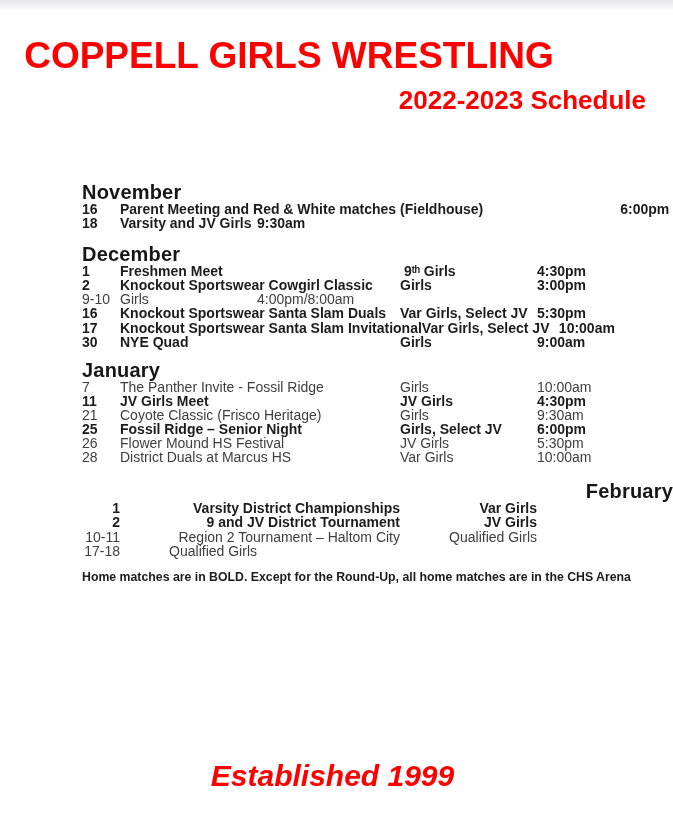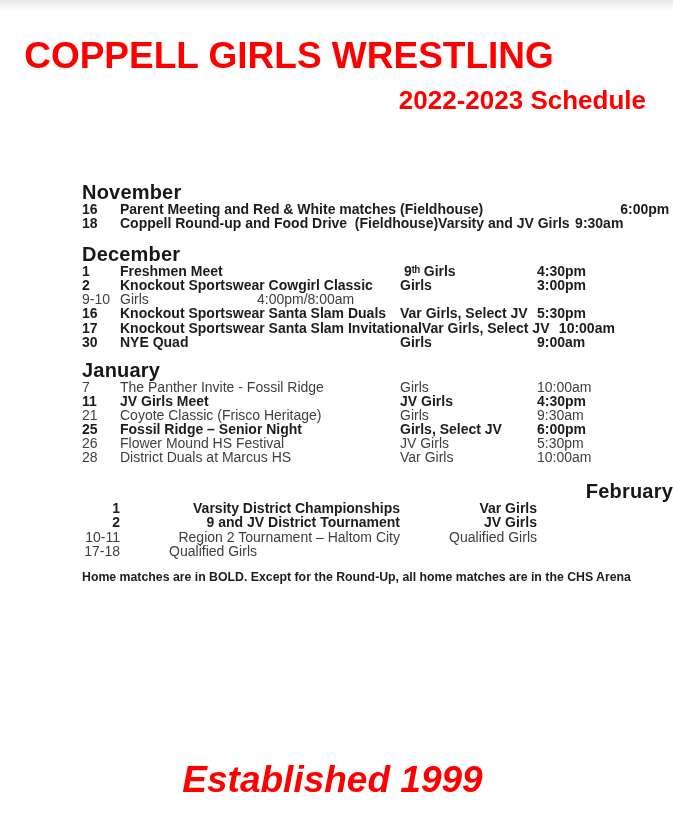--- a/index.html
+++ b/index.html
@@ -67,7 +67,7 @@
       <section class="month">
         <h2>November</h2>
         <div class="row bold"><span class="c-date">16</span><span class="c-event">Parent Meeting and Red &amp; White matches (Fieldhouse)</span><span class="c-group"></span><span class="c-time">6:00pm</span></div>
-        <div class="row bold"><span class="c-date">18</span><span class="c-event">Coppell Round-up and Food Drive  (Fieldhouse)</span><span class="c-group">Varsity and JV Girls</span><span class="c-time">9:30am</span></div>
+        <div class="row bold"><span class="c-date">18</span><span class="c-group">Varsity and JV Girls</span><span class="c-time">9:30am</span></div>
       </section>
       <section class="month">
         <h2>December</h2>

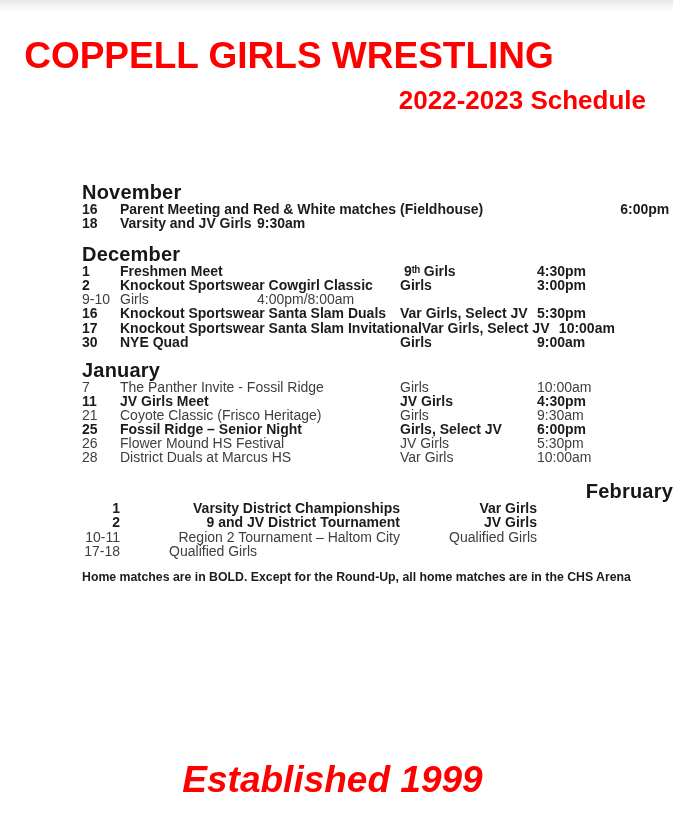--- a/index.html
+++ b/index.html
@@ -50,7 +50,7 @@
   }
   .established {
     position:absolute; top:761px; left:0; width:623px; margin:0;
-    text-align:center; font-size:37px; font-weight:bold; font-style:italic;
+    text-align:center; font-size:30px; font-weight:bold; font-style:italic;
     line-height:1; color:var(--red); padding-left:42px; white-space:nowrap;
   }
 </style>

